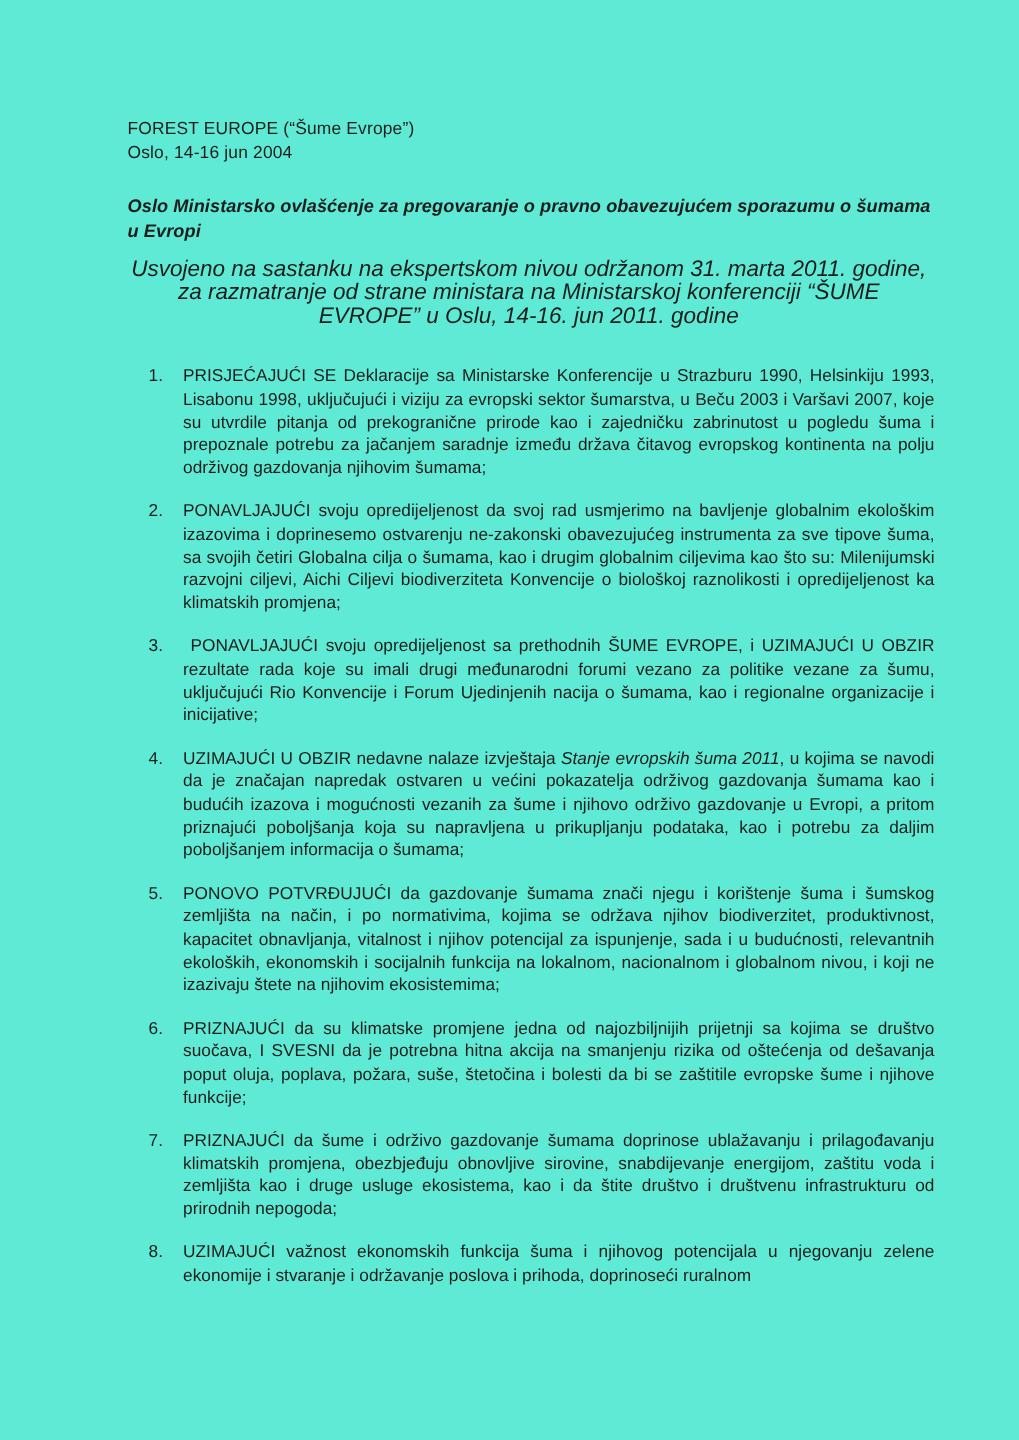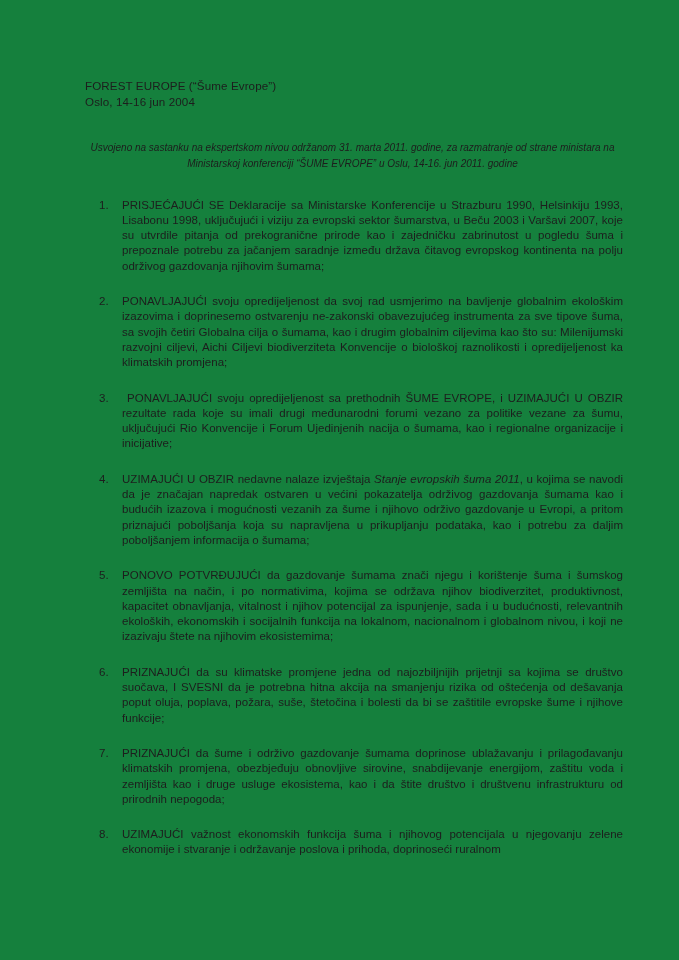--- a/index.html
+++ b/index.html
@@ -21,7 +21,7 @@
     position: relative;
     width: 679px;
     height: 960px;
-    background: #15803d;
+    background: #5eead4;
     box-sizing: border-box;
     padding: 78px 56px 4px 85px;
   }

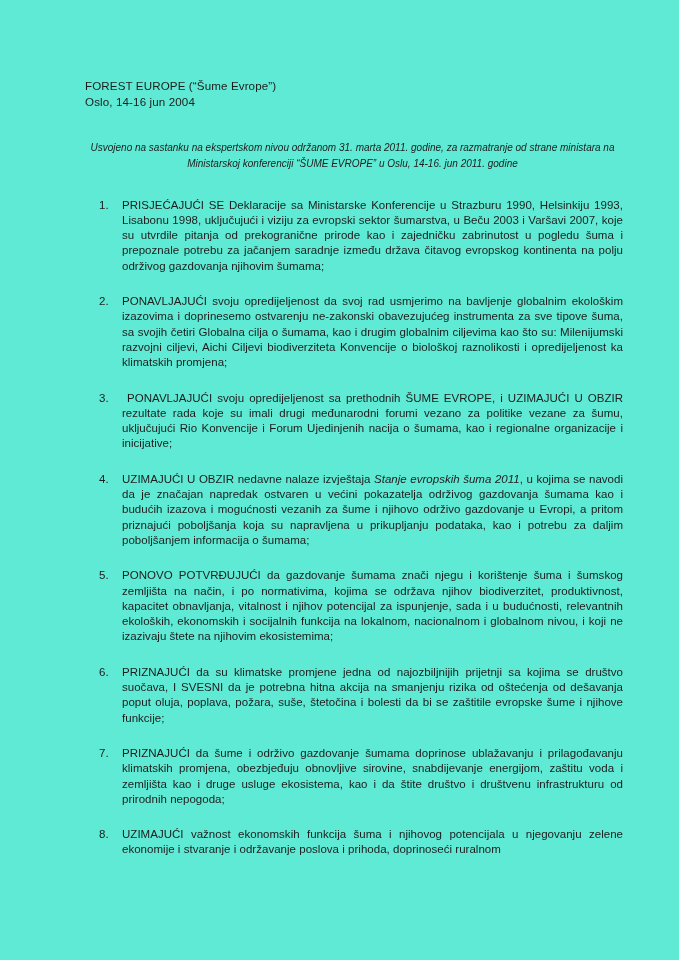--- a/index.html
+++ b/index.html
@@ -102,6 +102,7 @@
     <div>Oslo, 14-16 jun 2004</div>
   </div>
 
+  <h1 class="doc-title">Oslo Ministarsko ovlašćenje za pregovaranje o pravno obavezujućem sporazumu o šumama u Evropi</h1>
 
   <p class="adoption-note">Usvojeno na sastanku na ekspertskom nivou održanom 31. marta 2011. godine, za razmatranje od strane ministara na Ministarskoj konferenciji “ŠUME EVROPE” u Oslu, 14-16. jun 2011. godine</p>
 

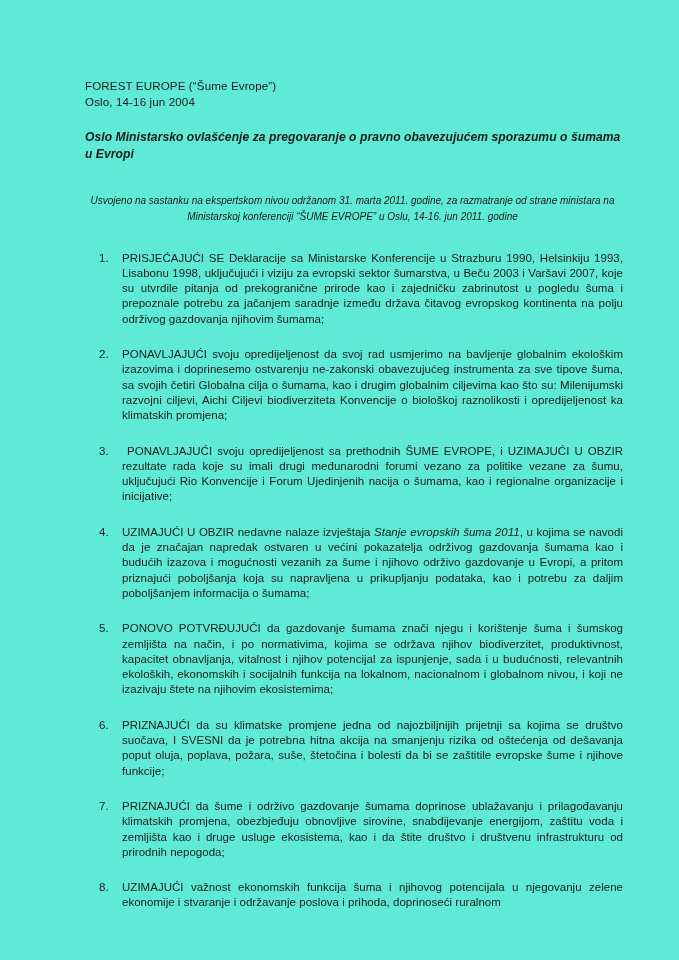--- a/index.html
+++ b/index.html
@@ -47,8 +47,8 @@
 
   
   .adoption-note {
-    margin-top: 30px;
-    font-size: 10px;
+    margin-top: 8px;
+    font-size: 15px;
     line-height: 15.6px;
     font-style: italic;
     text-align: center;

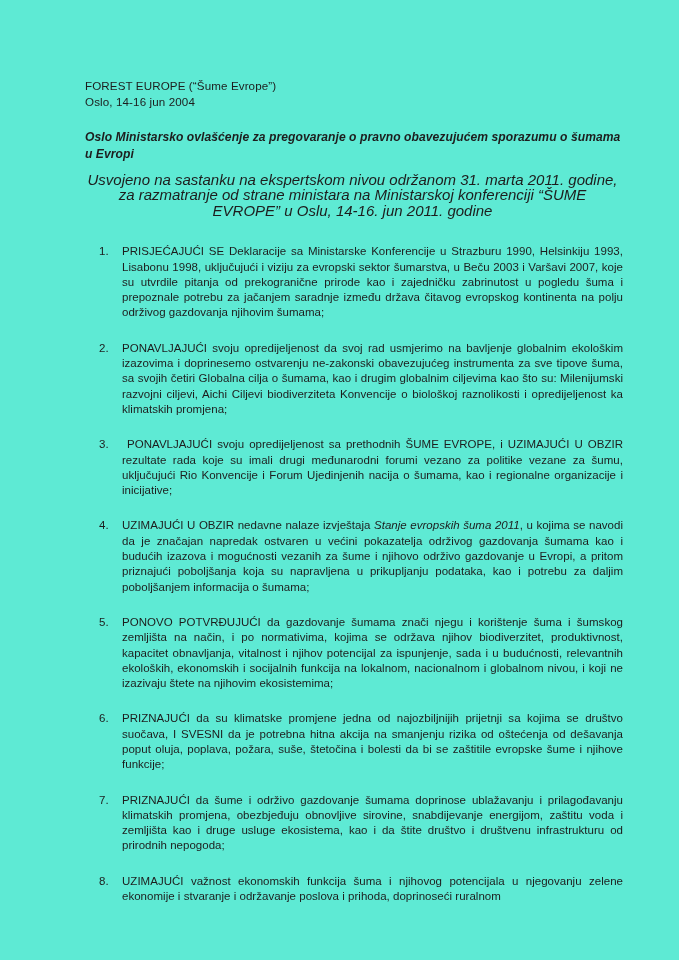--- a/index.html
+++ b/index.html
@@ -74,7 +74,6 @@
     text-justify: inter-word;
     max-width: 501px;
     letter-spacing: 0.002em;
-    margin-top: 20px;
   }
   ol.clauses > li::before {
     content: counter(clause) ".";

